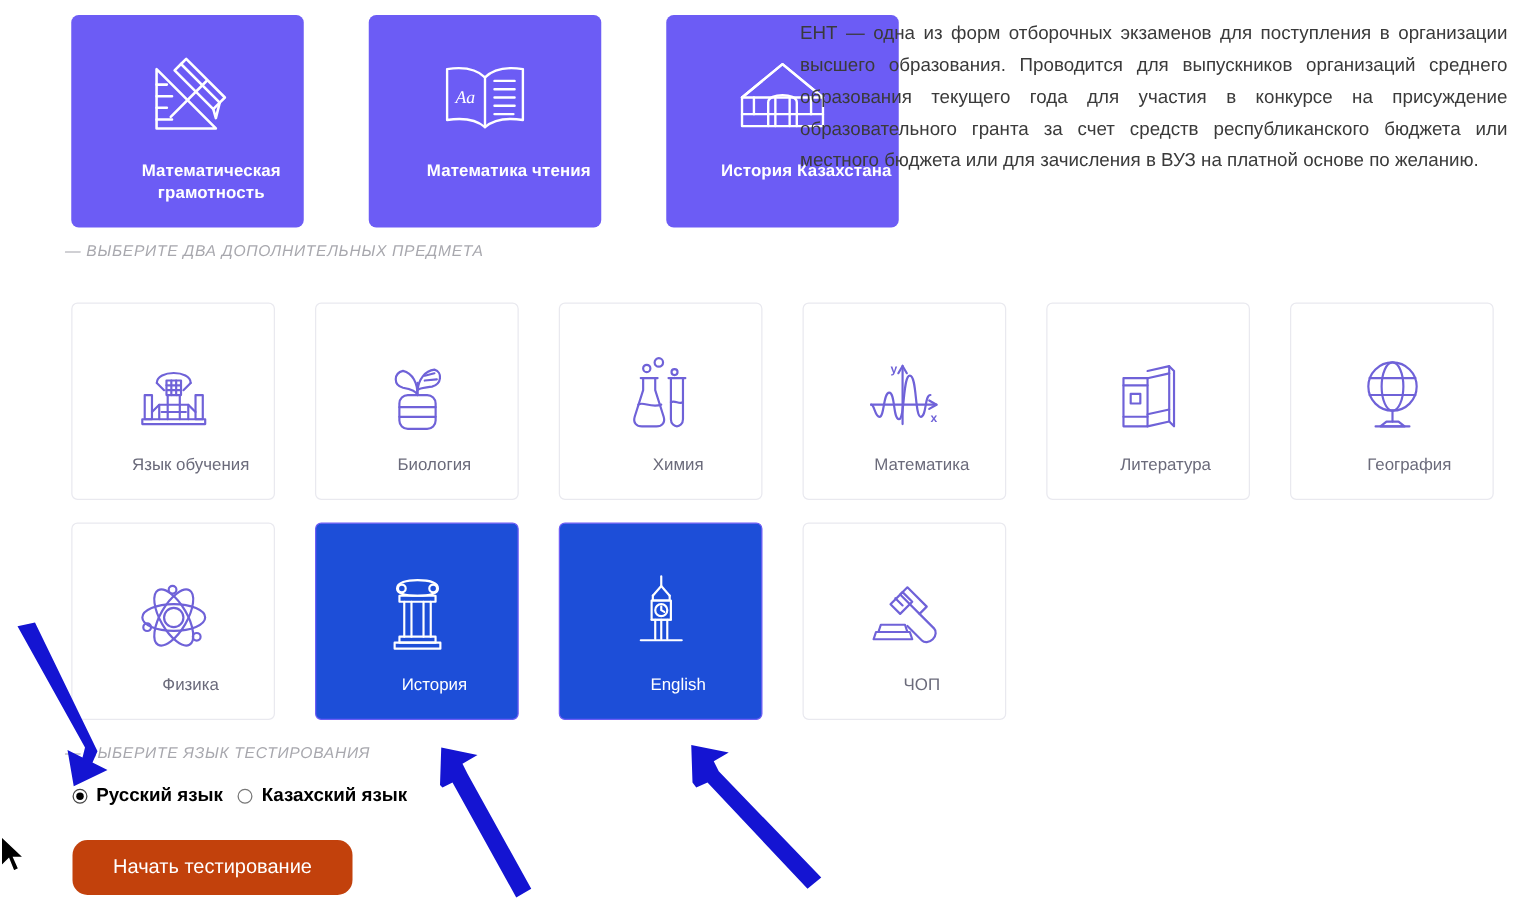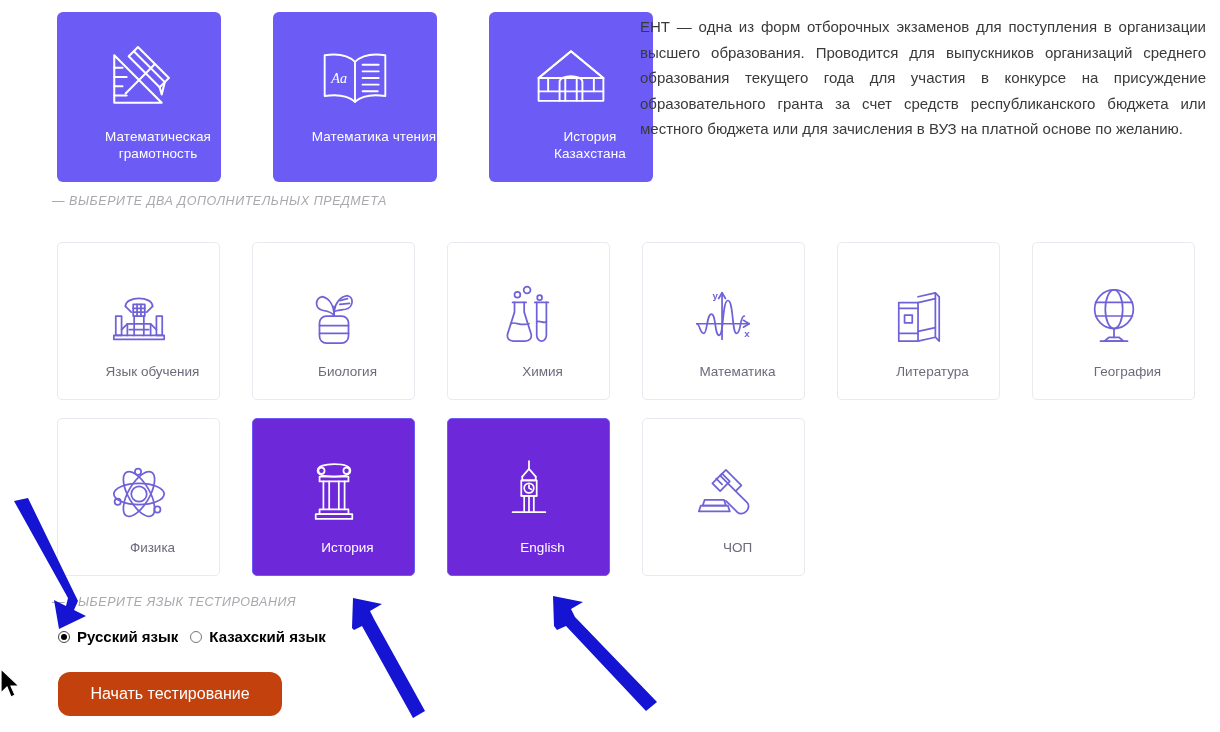--- a/index.html
+++ b/index.html
@@ -18,7 +18,7 @@
     display:flex;gap:52px;
   }
   .top-card{
-    width:164px;height:170px;
+    width:186px;height:170px;
     background:#6c5cf5;
     border-radius:6px;
     display:flex;flex-direction:column;

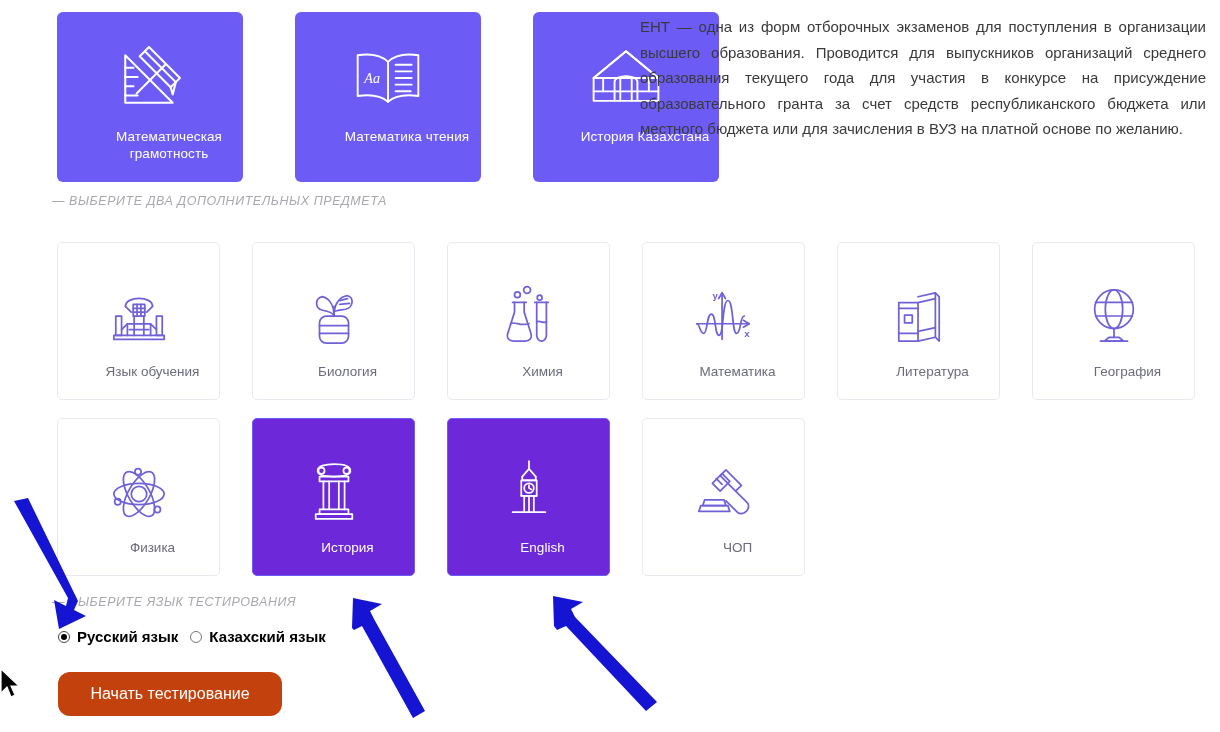--- a/index.html
+++ b/index.html
@@ -27,7 +27,7 @@
   }
   .top-card .ic{height:72px;display:flex;align-items:center;justify-content:center;}
   .top-card .lbl{
-    margin-top:14px;color:#ffffff;font-weight:normal;font-size:13.5px;
+    margin-top:14px;color:#ffffff;font-weight:bold;font-size:13.5px;
     line-height:17px;text-align:center;letter-spacing:.1px;margin-left:38px;
   }
 

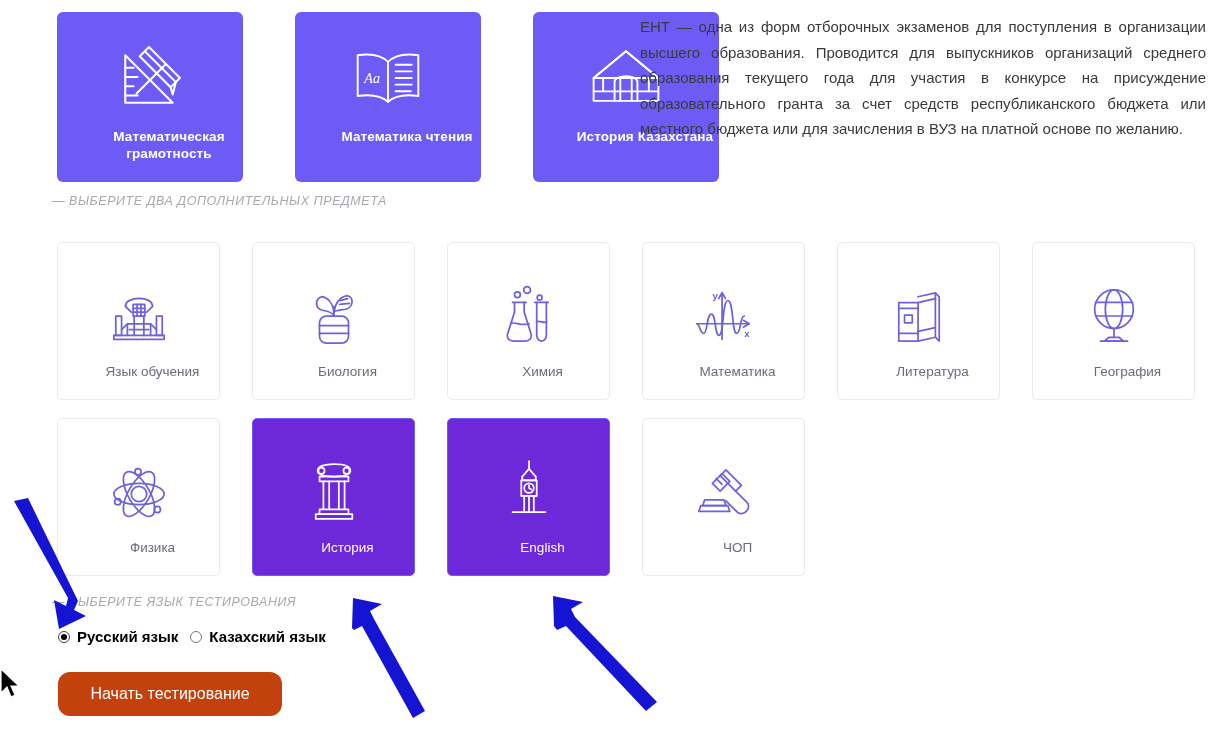--- a/index.html
+++ b/index.html
@@ -60,7 +60,7 @@
   .s-card .lbl{
     margin-top:17px;font-size:13.5px;color:#6b6b7b;text-align:center;margin-left:28px;
   }
-  .s-card.sel{background:#6d28d9;border-color:#6c5cf5;}
+  .s-card.sel{background:#1d4ed8;border-color:#6c5cf5;}
   .s-card.sel .lbl{color:#ffffff;}
 
   

